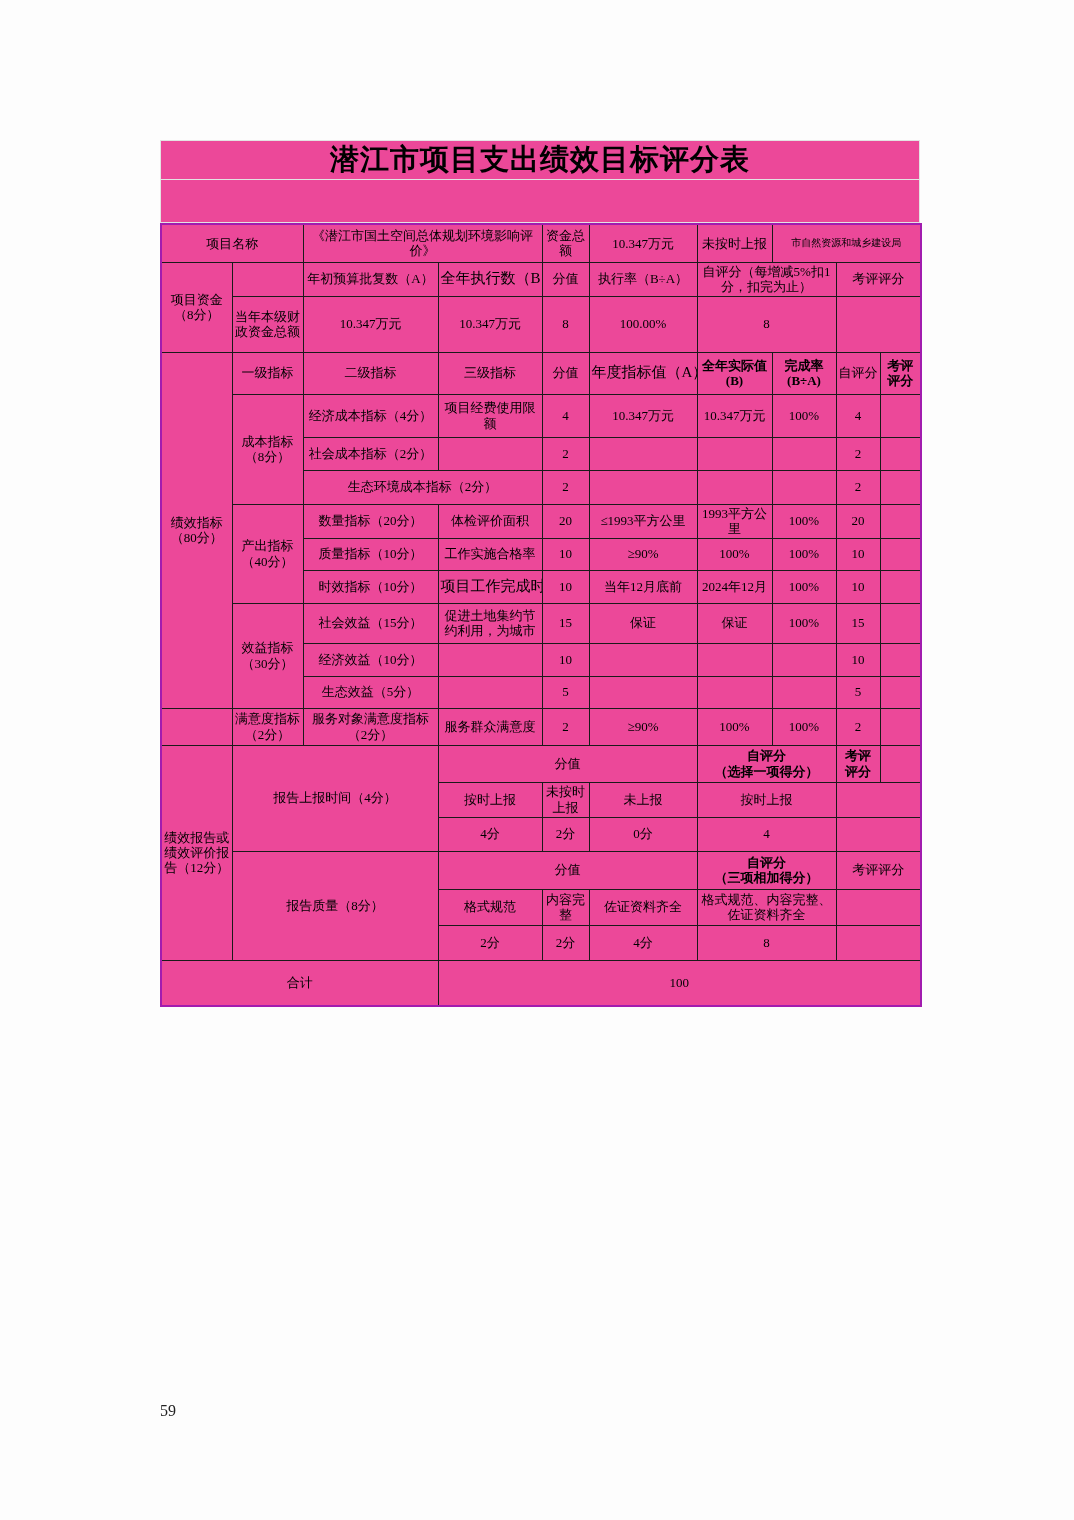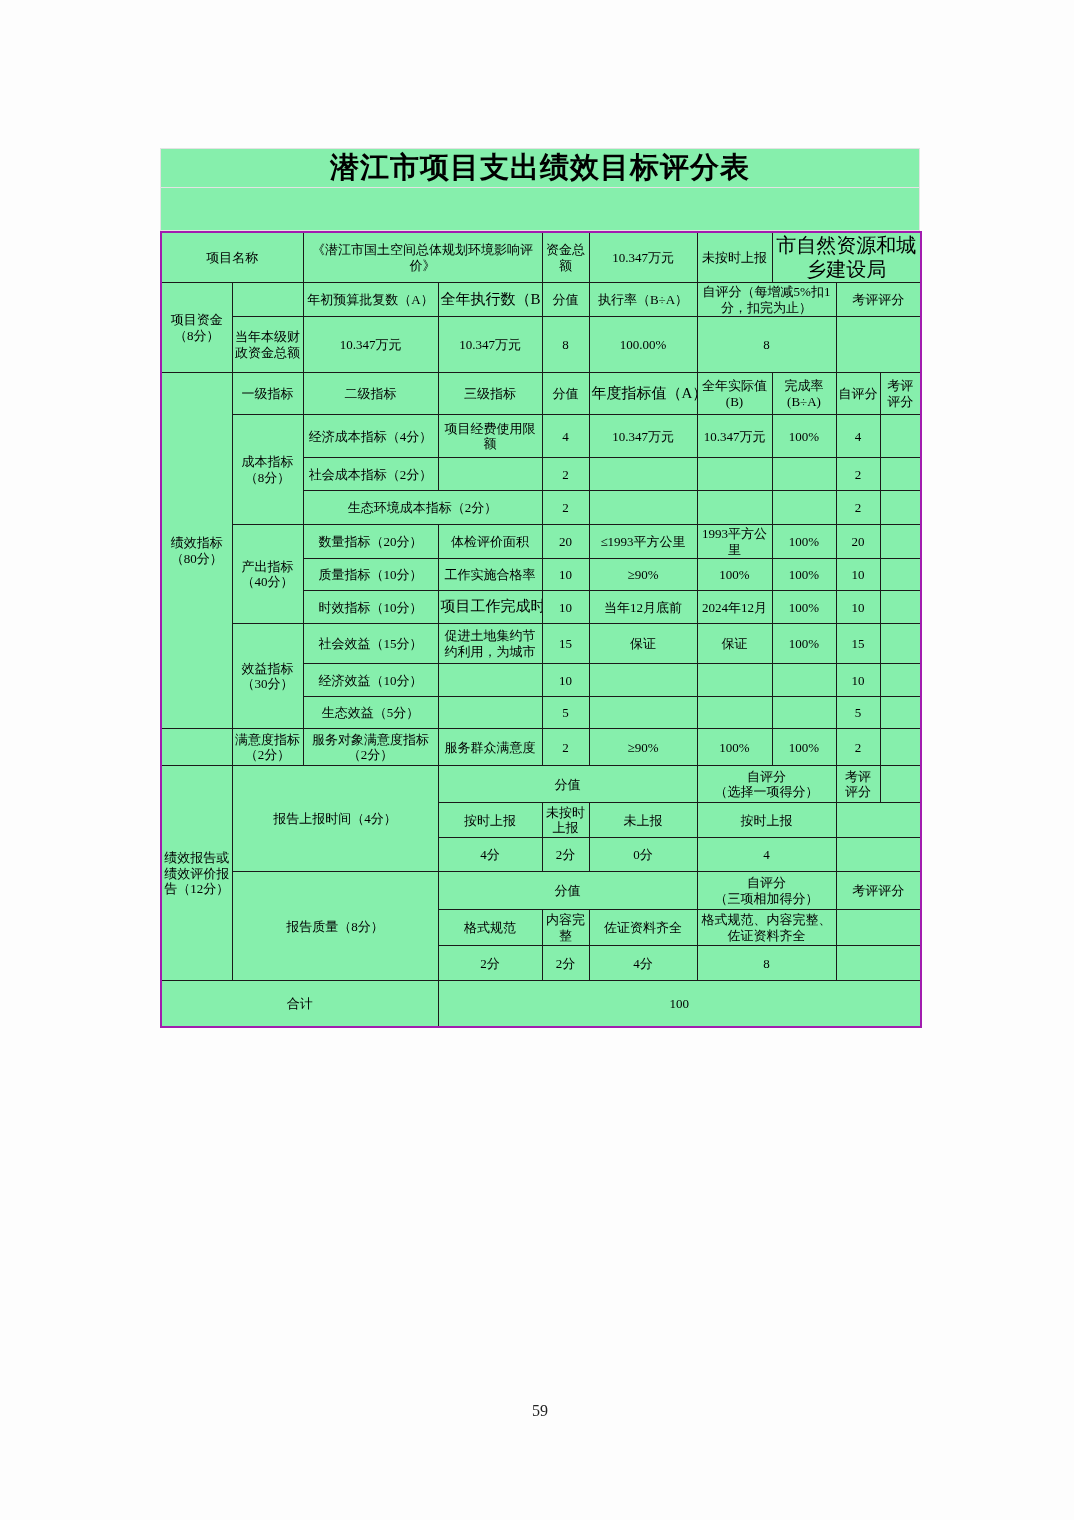--- a/index.html
+++ b/index.html
@@ -10,7 +10,7 @@
     color:#1a1a1a;
   }
   .sheet{
-    position:absolute;left:160px;top:148px;width:760px;background:#86efac;
+    position:absolute;left:160px;top:140px;width:760px;background:#ec4899;
   }
   .title-row{
     height:38px;border:1px solid #e3e3e3;border-bottom:none;

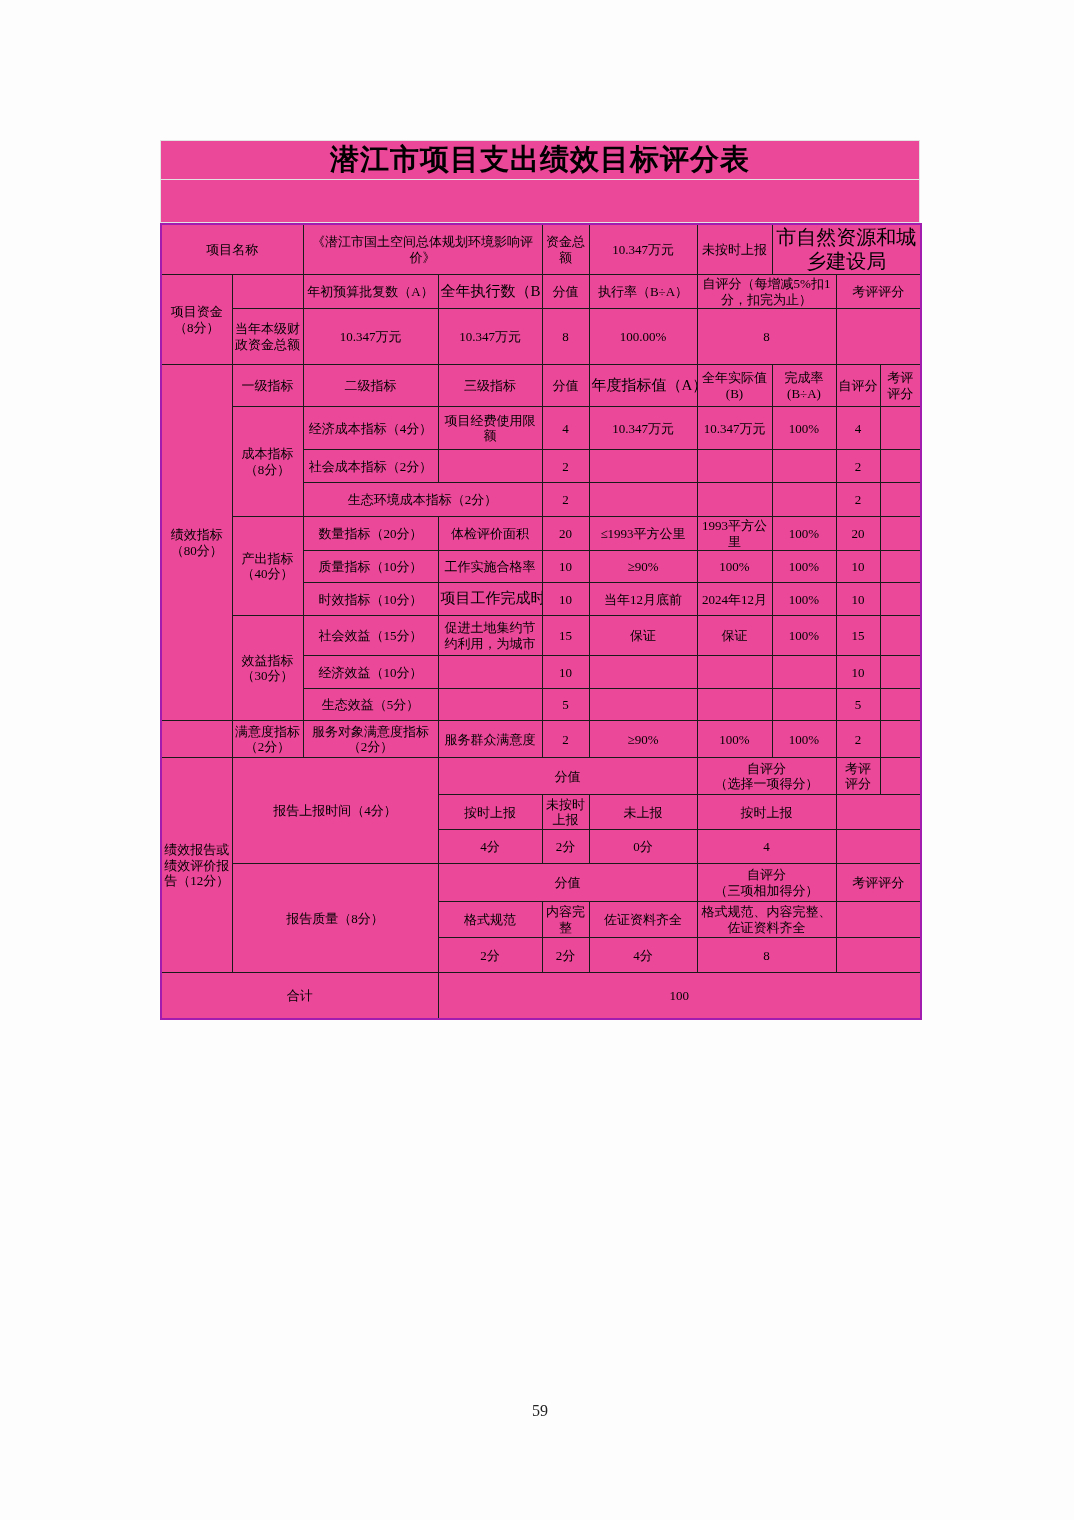--- a/index.html
+++ b/index.html
@@ -69,7 +69,7 @@
       <td>资金总额</td>
       <td>10.347万元</td>
       <td>未按时上报</td>
-      <td colspan="3" style="font-size:20px">市自然资源和城乡建设局</td>
+      <td colspan="3" style="font-size:10px">市自然资源和城乡建设局</td>
     </tr>
 
     <tr style="height:34px">

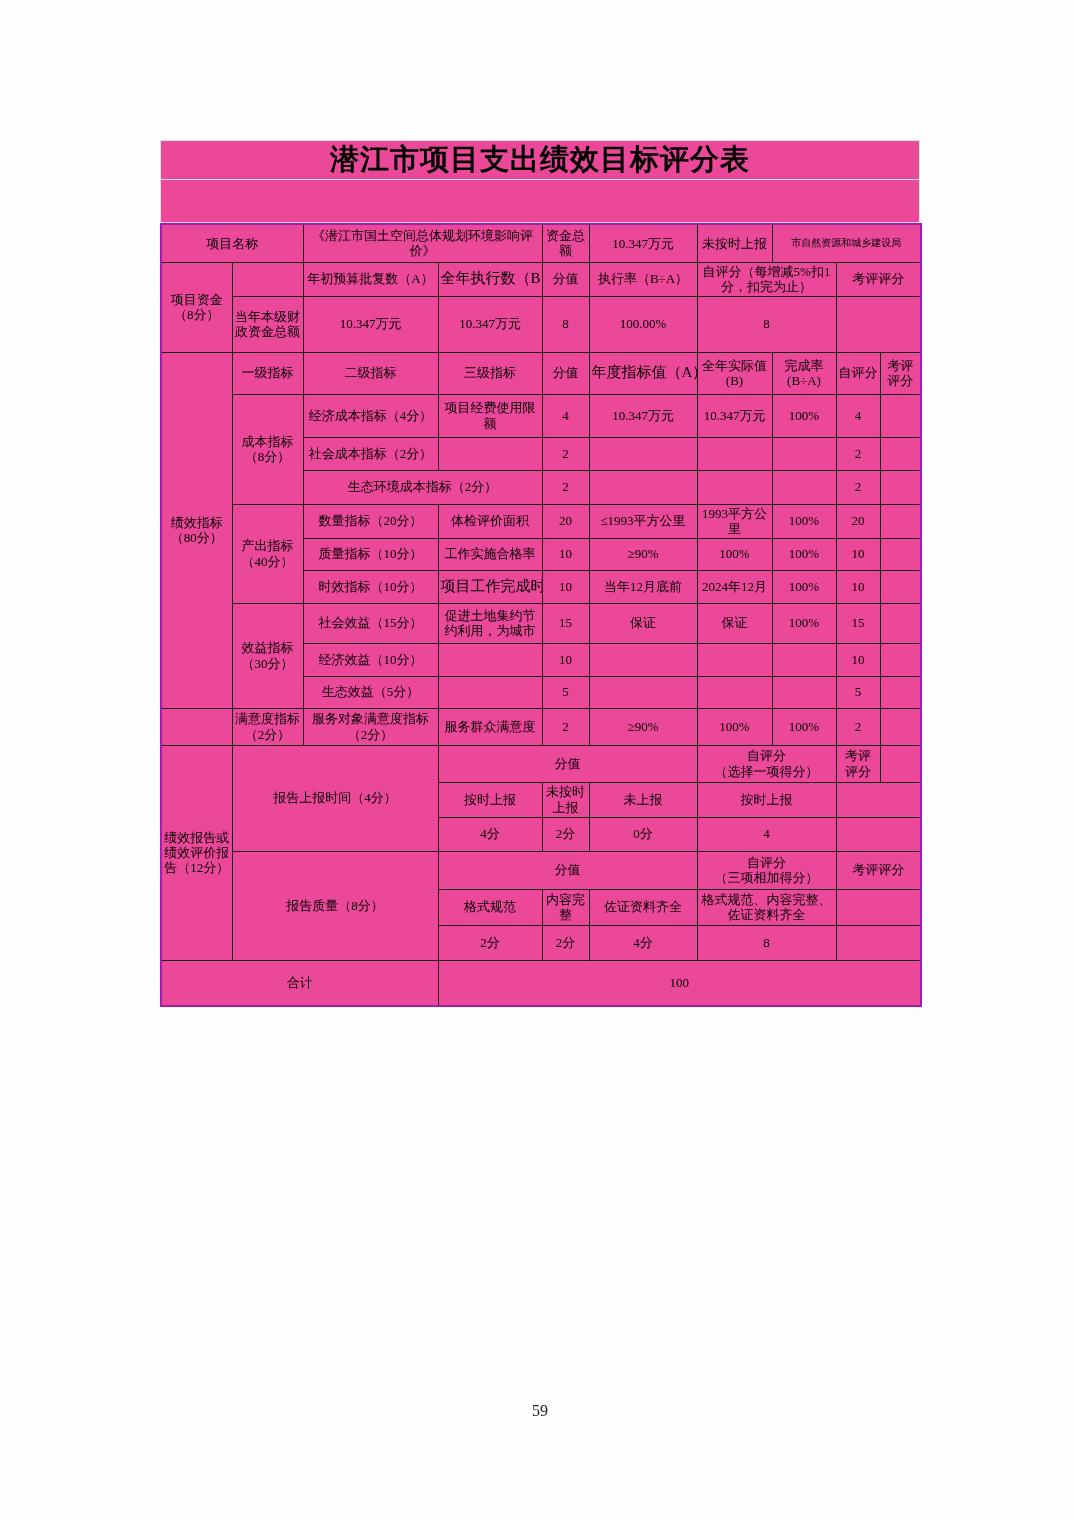--- a/index.html
+++ b/index.html
@@ -32,7 +32,7 @@
   }
   table.score{border:2px solid #a21caf;}
   .tl{text-align:right;}
-  .ml{white-space:pre-line;}
+  .ml{white-space:pre-line;font-weight:bold;}
   .nw{white-space:nowrap;}
   .sm{font-size:15px;}
   .pagenum{

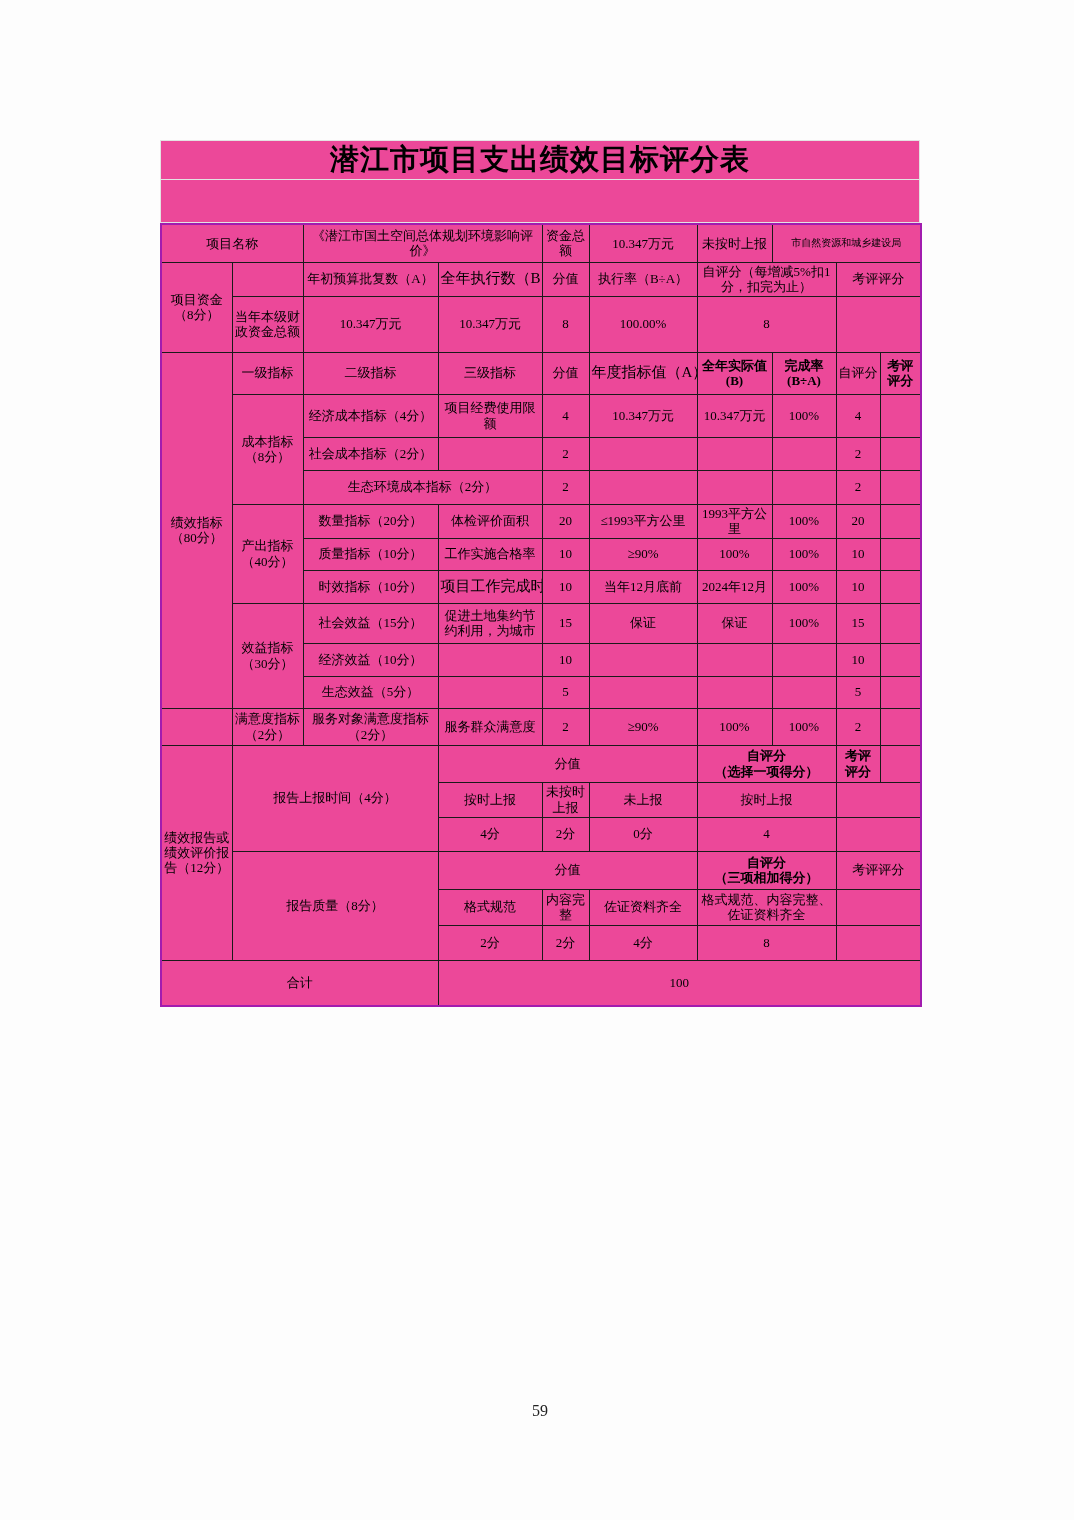--- a/index.html
+++ b/index.html
@@ -37,7 +37,7 @@
   .sm{font-size:15px;}
   .pagenum{
     position:absolute;left:160px;top:1402px;width:760px;
-    text-align:center;font-size:16px;color:#222;
+    text-align:left;font-size:16px;color:#222;
   }
 </style>
 </head>

